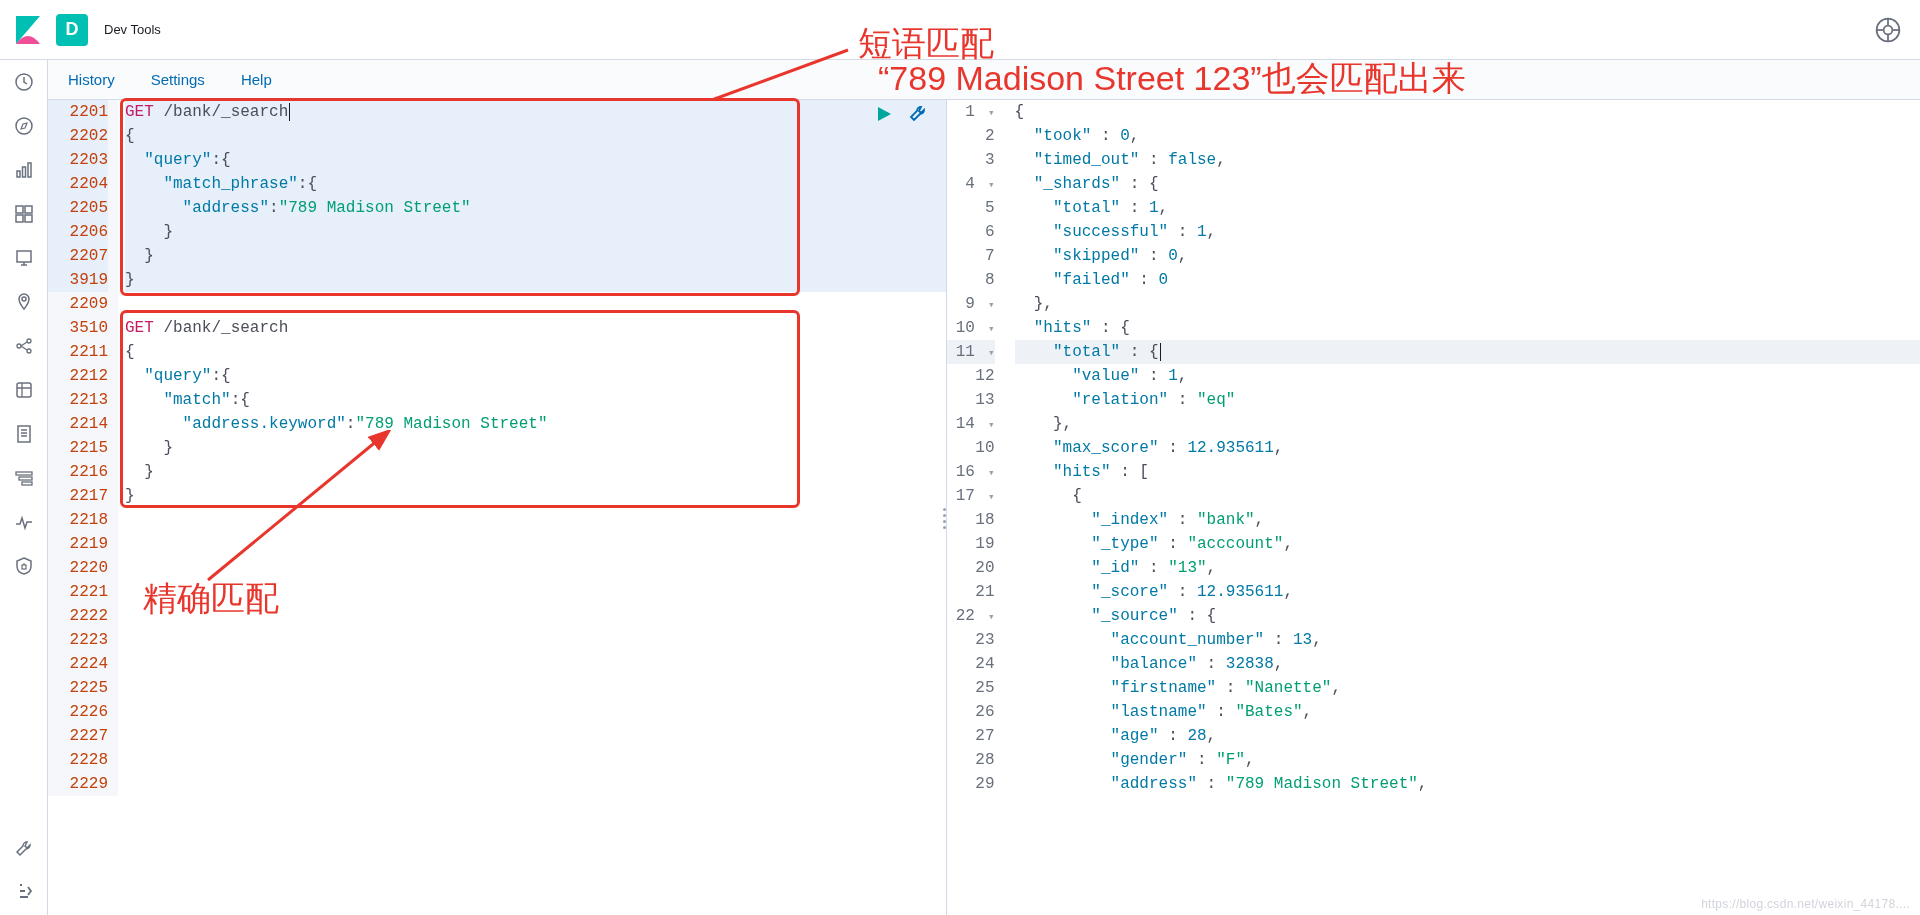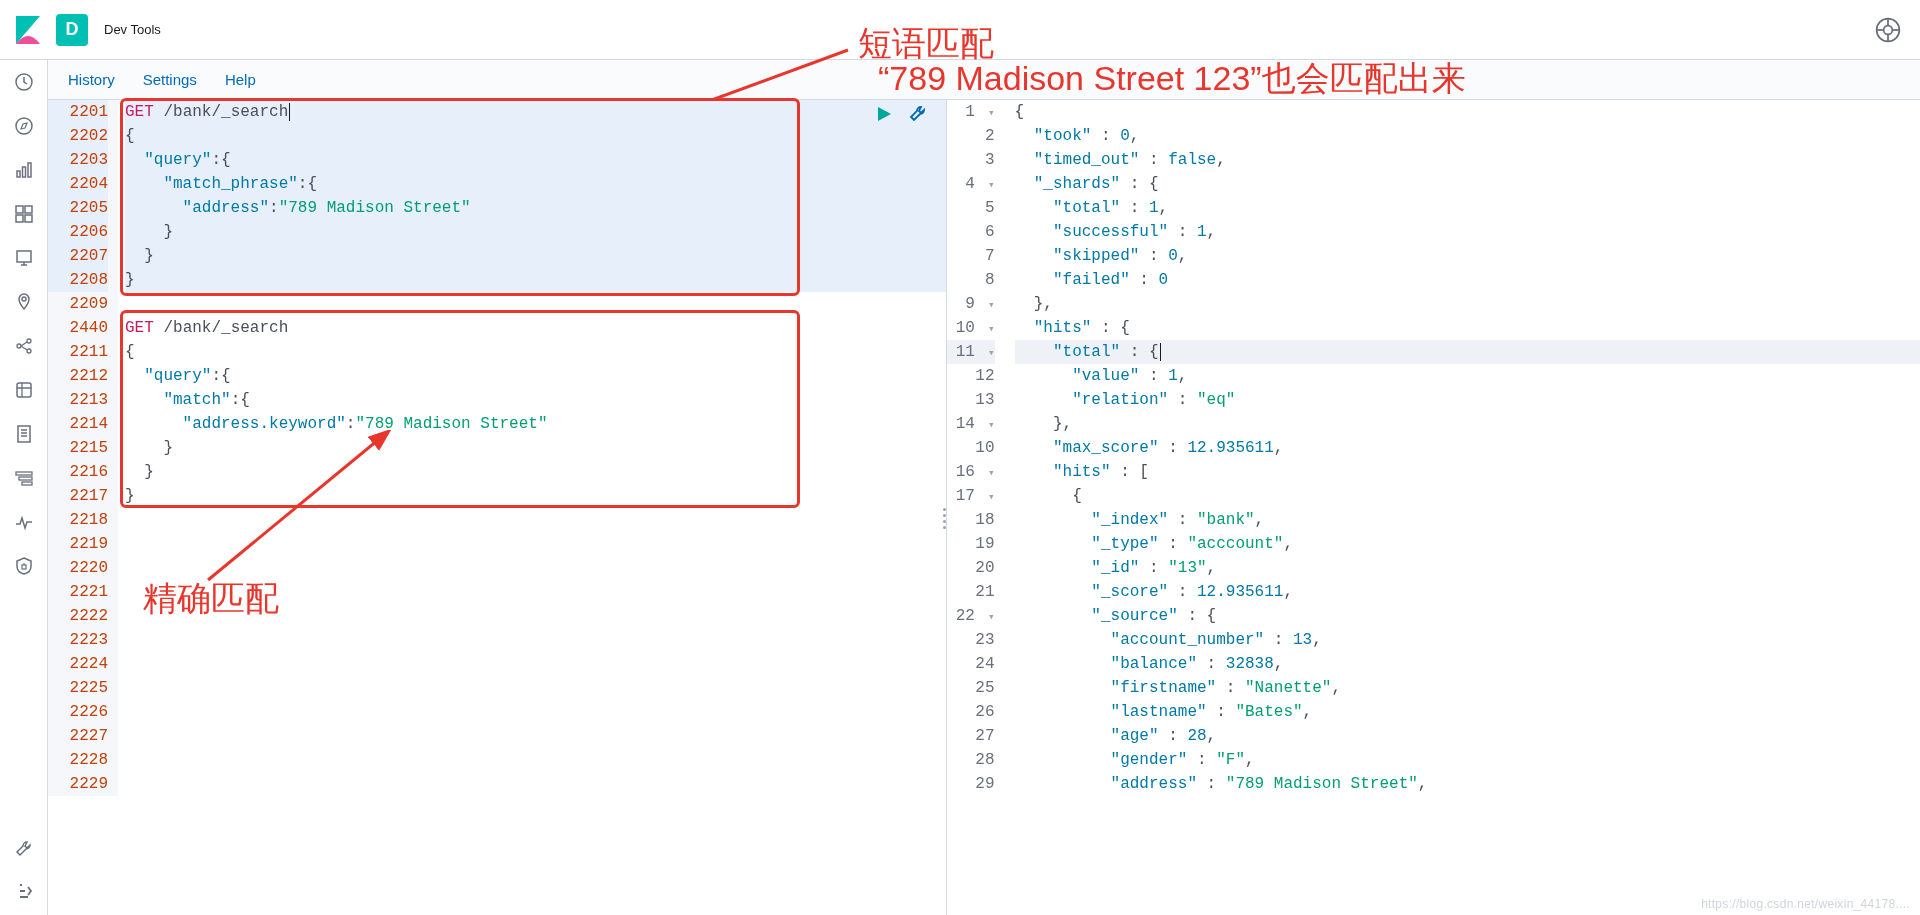--- a/index.html
+++ b/index.html
@@ -26,7 +26,7 @@
 .content { flex: 1; display: flex; flex-direction: column; min-width: 0; position: relative; }
 
 
-.toplinks { height: 40px; display: flex; align-items: center; padding: 0 20px; gap: 28px; border-bottom: 1px solid #d3dae6; background: #fafbfd; }
+.toplinks { height: 40px; display: flex; align-items: center; padding: 0 20px; gap: 36px; border-bottom: 1px solid #d3dae6; background: #fafbfd; }
 .toplink { color: #006bb4; font-size: 15px; cursor: pointer; }
 
 

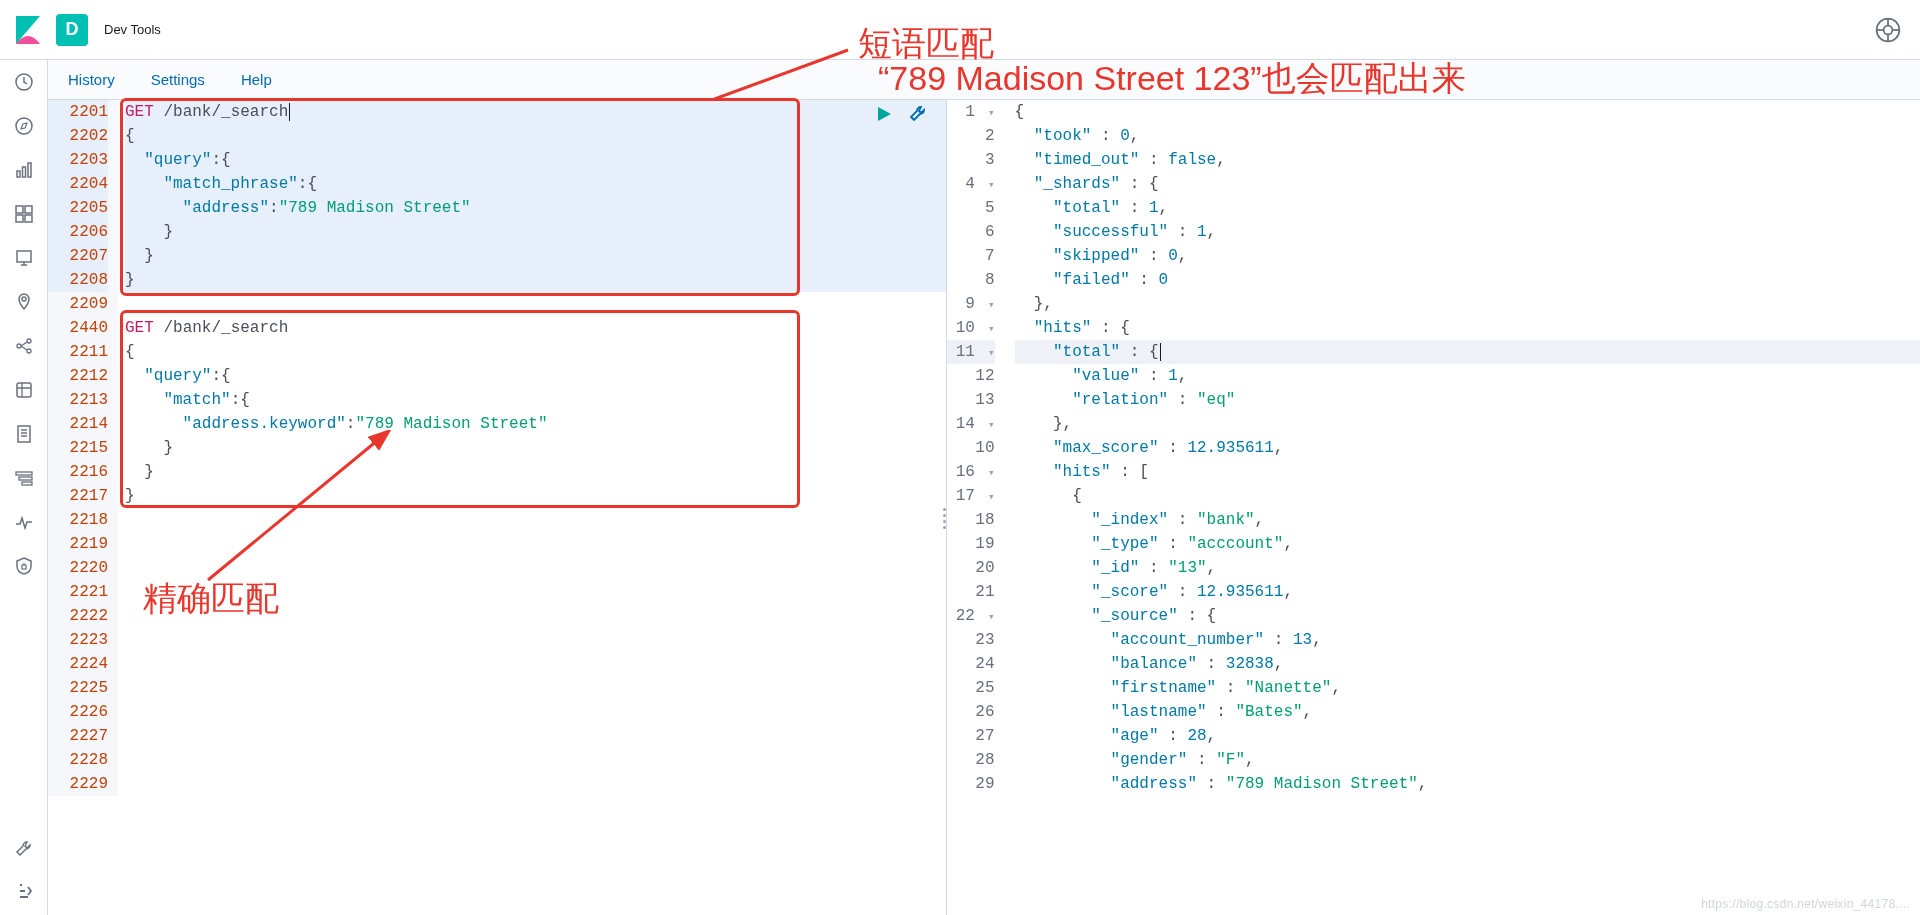--- a/index.html
+++ b/index.html
@@ -227,7 +227,7 @@
                 <div class="line hl-row">2205</div>
                 <div class="line hl-row">2206</div>
                 <div class="line hl-row">2207</div>
-                <div class="line hl-row">2208</div>
+                <div class="line hl-row">3919</div>
                 <div class="line">2209</div>
                 <div class="line">2440</div>
                 <div class="line">2211</div>

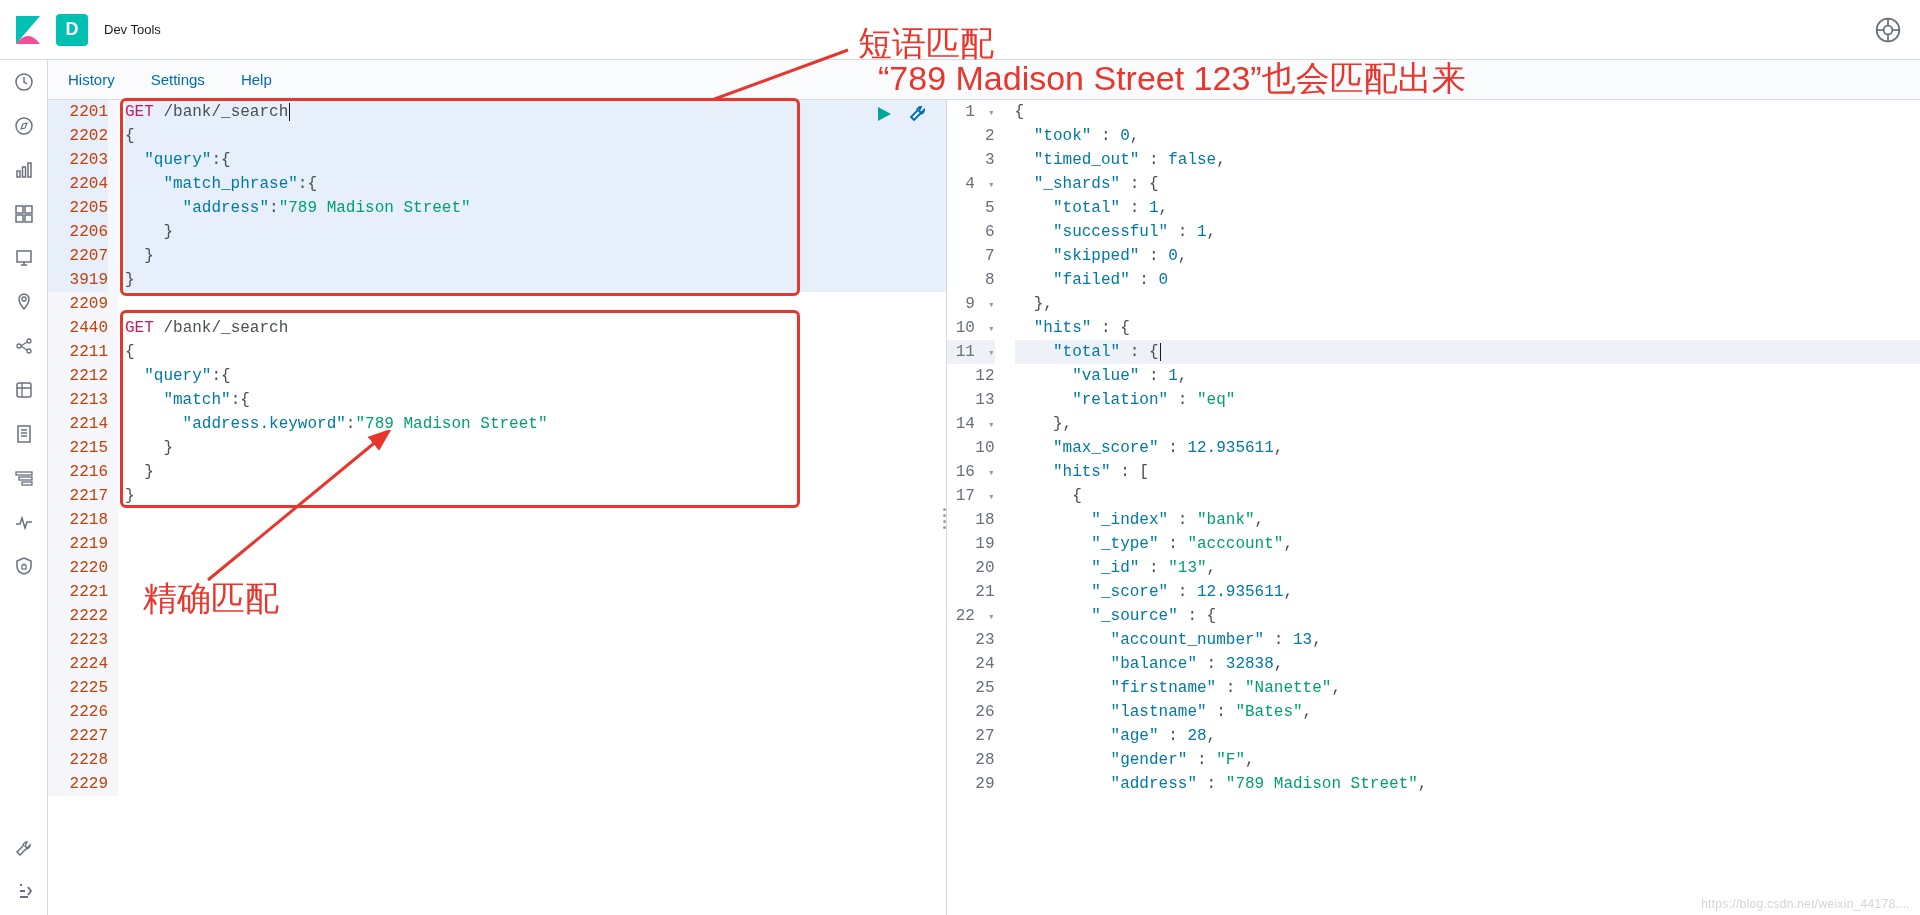--- a/index.html
+++ b/index.html
@@ -229,7 +229,7 @@
                 <div class="line hl-row">2207</div>
                 <div class="line hl-row">3919</div>
                 <div class="line">2209</div>
-                <div class="line">2440</div>
+                <div class="line">3510</div>
                 <div class="line">2211</div>
                 <div class="line">2212</div>
                 <div class="line">2213</div>

